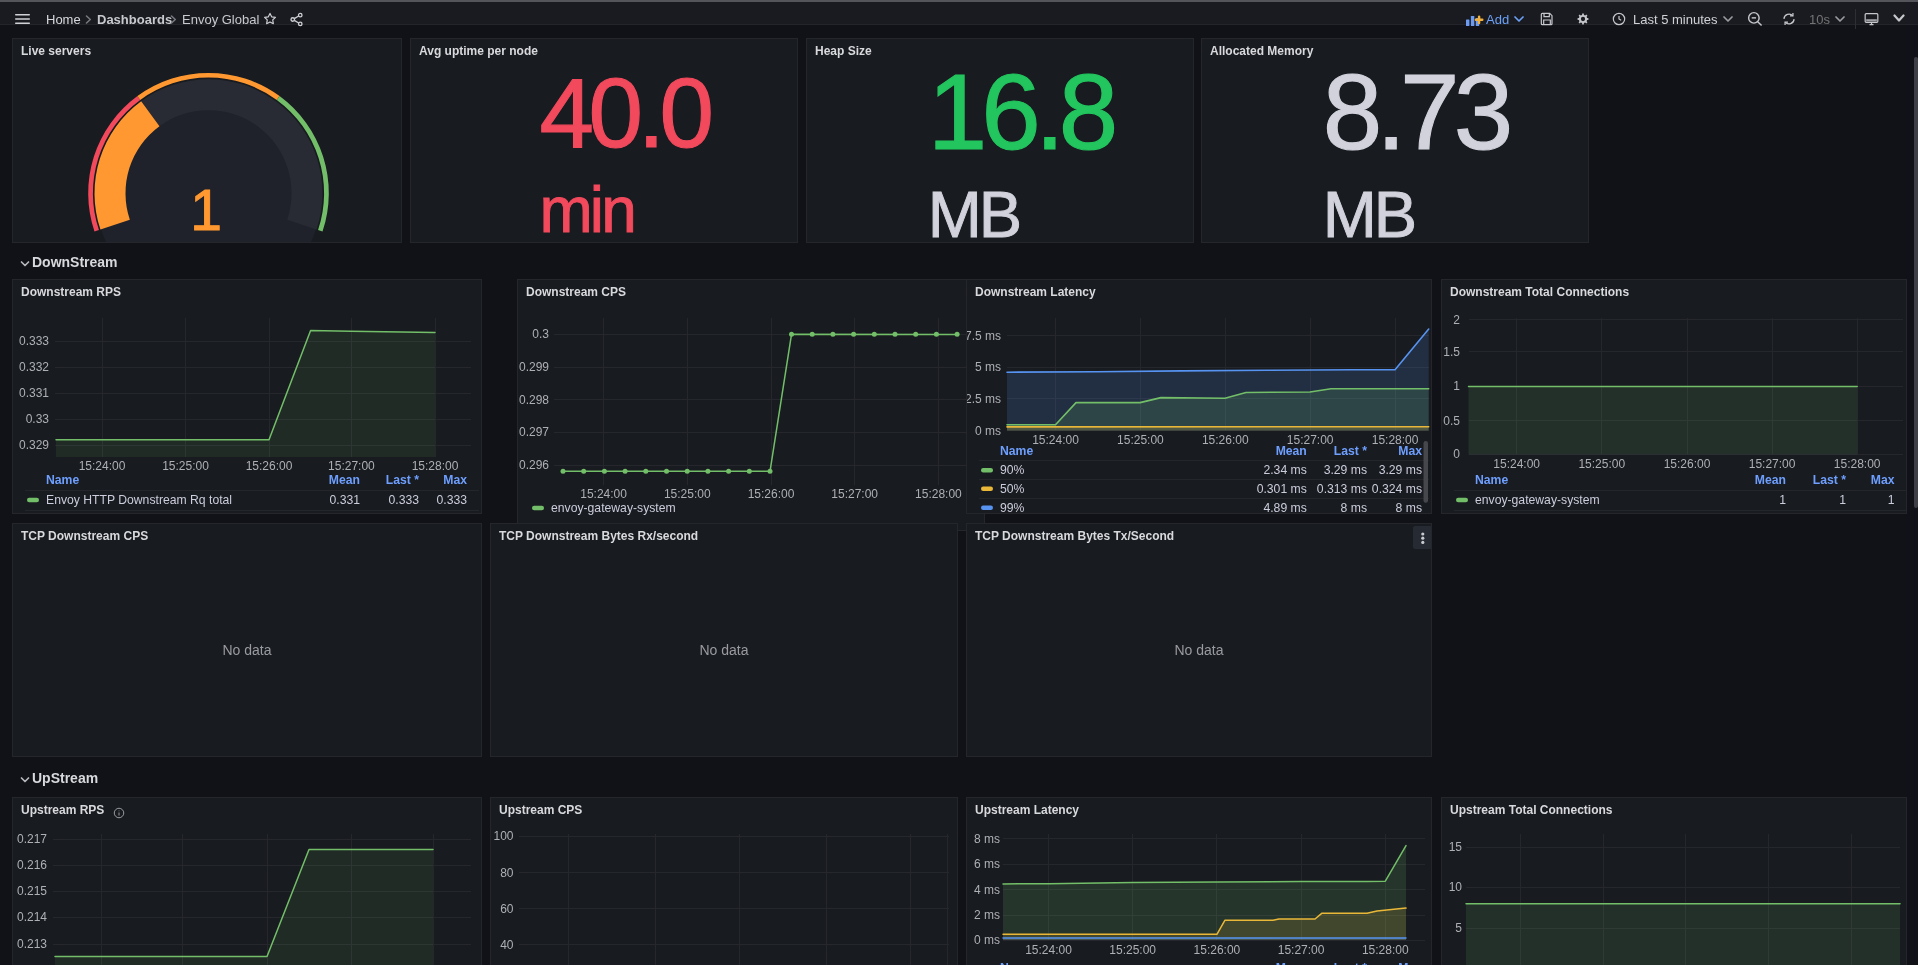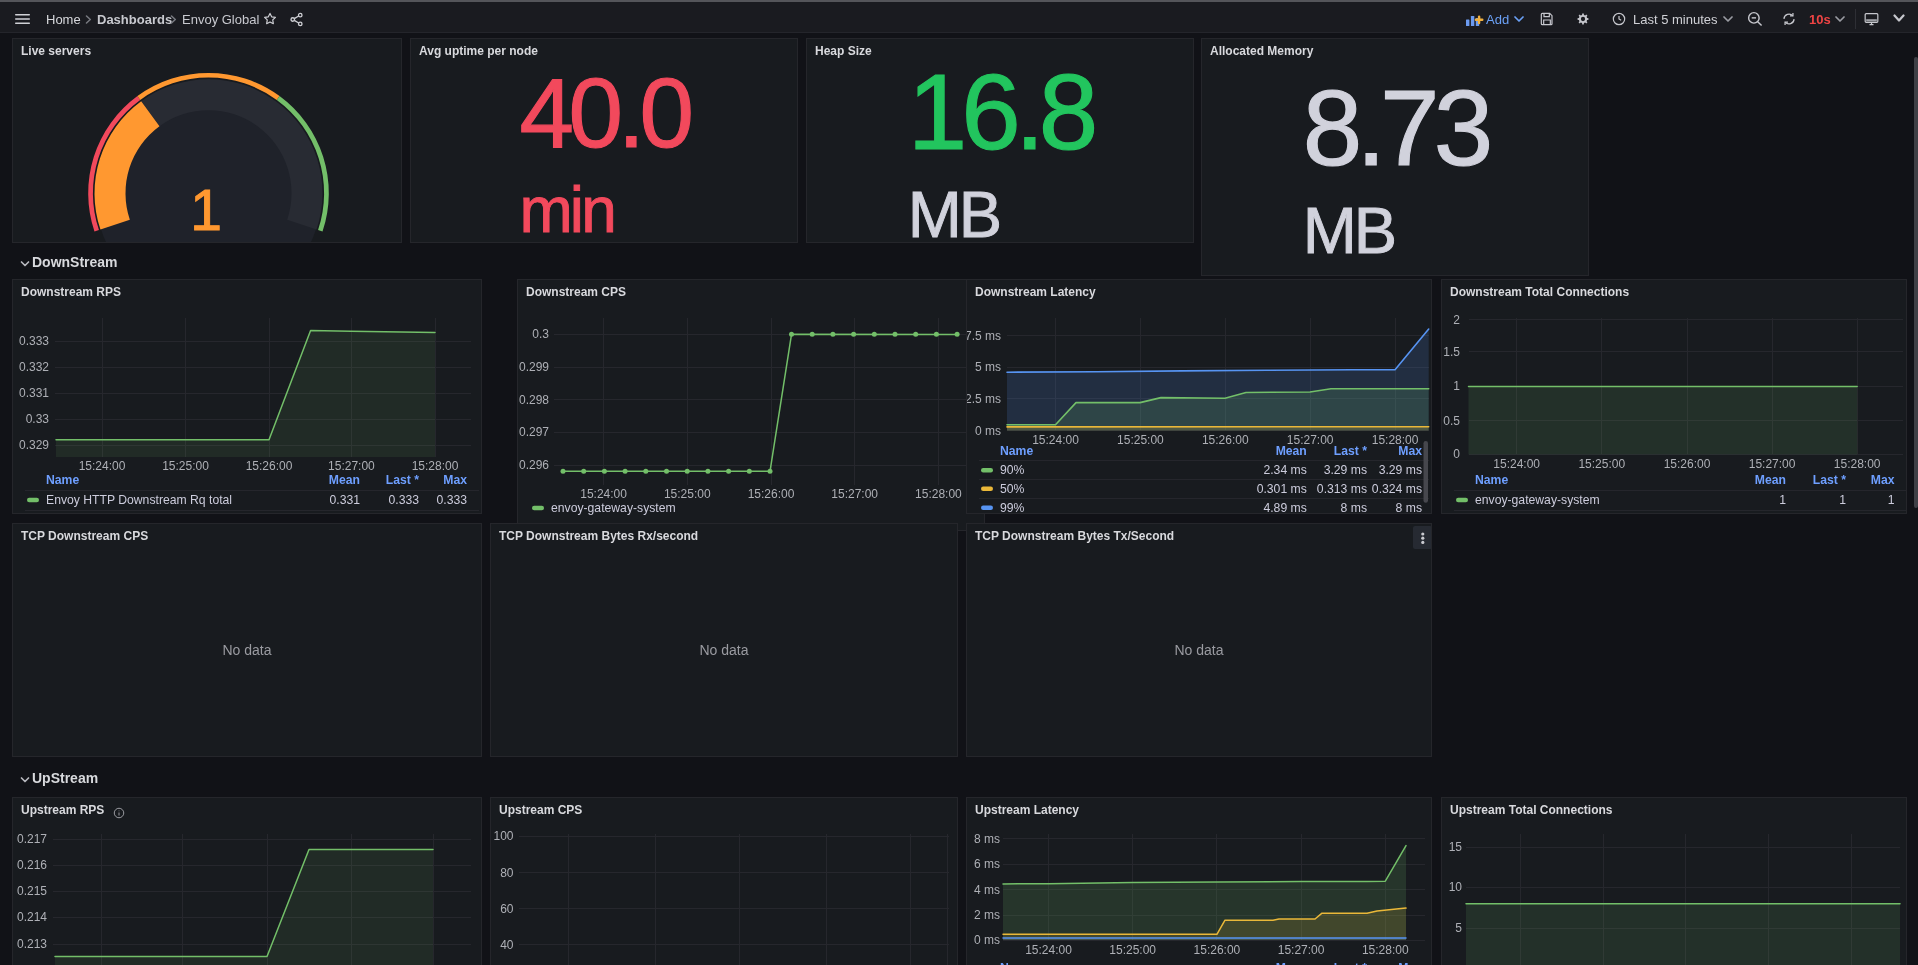--- a/index.html
+++ b/index.html
@@ -6,7 +6,7 @@
   font-family:"Liberation Sans", sans-serif; }
 .abs { position:absolute; }
 .topline { position:absolute; left:0; top:0; width:100%; height:1.5px; background:#54555a; z-index:5; }
-.nav { position:absolute; left:0; top:1px; width:100%; height:32px; background:#1a1b20;
+.nav { position:absolute; left:0; top:1px; width:100%; height:24px; background:#1a1b20;
   border-bottom:1px solid #24252b; z-index:4;text-align:right; }
 .panel { position:absolute; background:#181b1f; border:1px solid #25262b; overflow:hidden; }
 .ptitle { position:absolute; left:8px; top:5px; font-size:12px; font-weight:700; color:#d8d9dd;

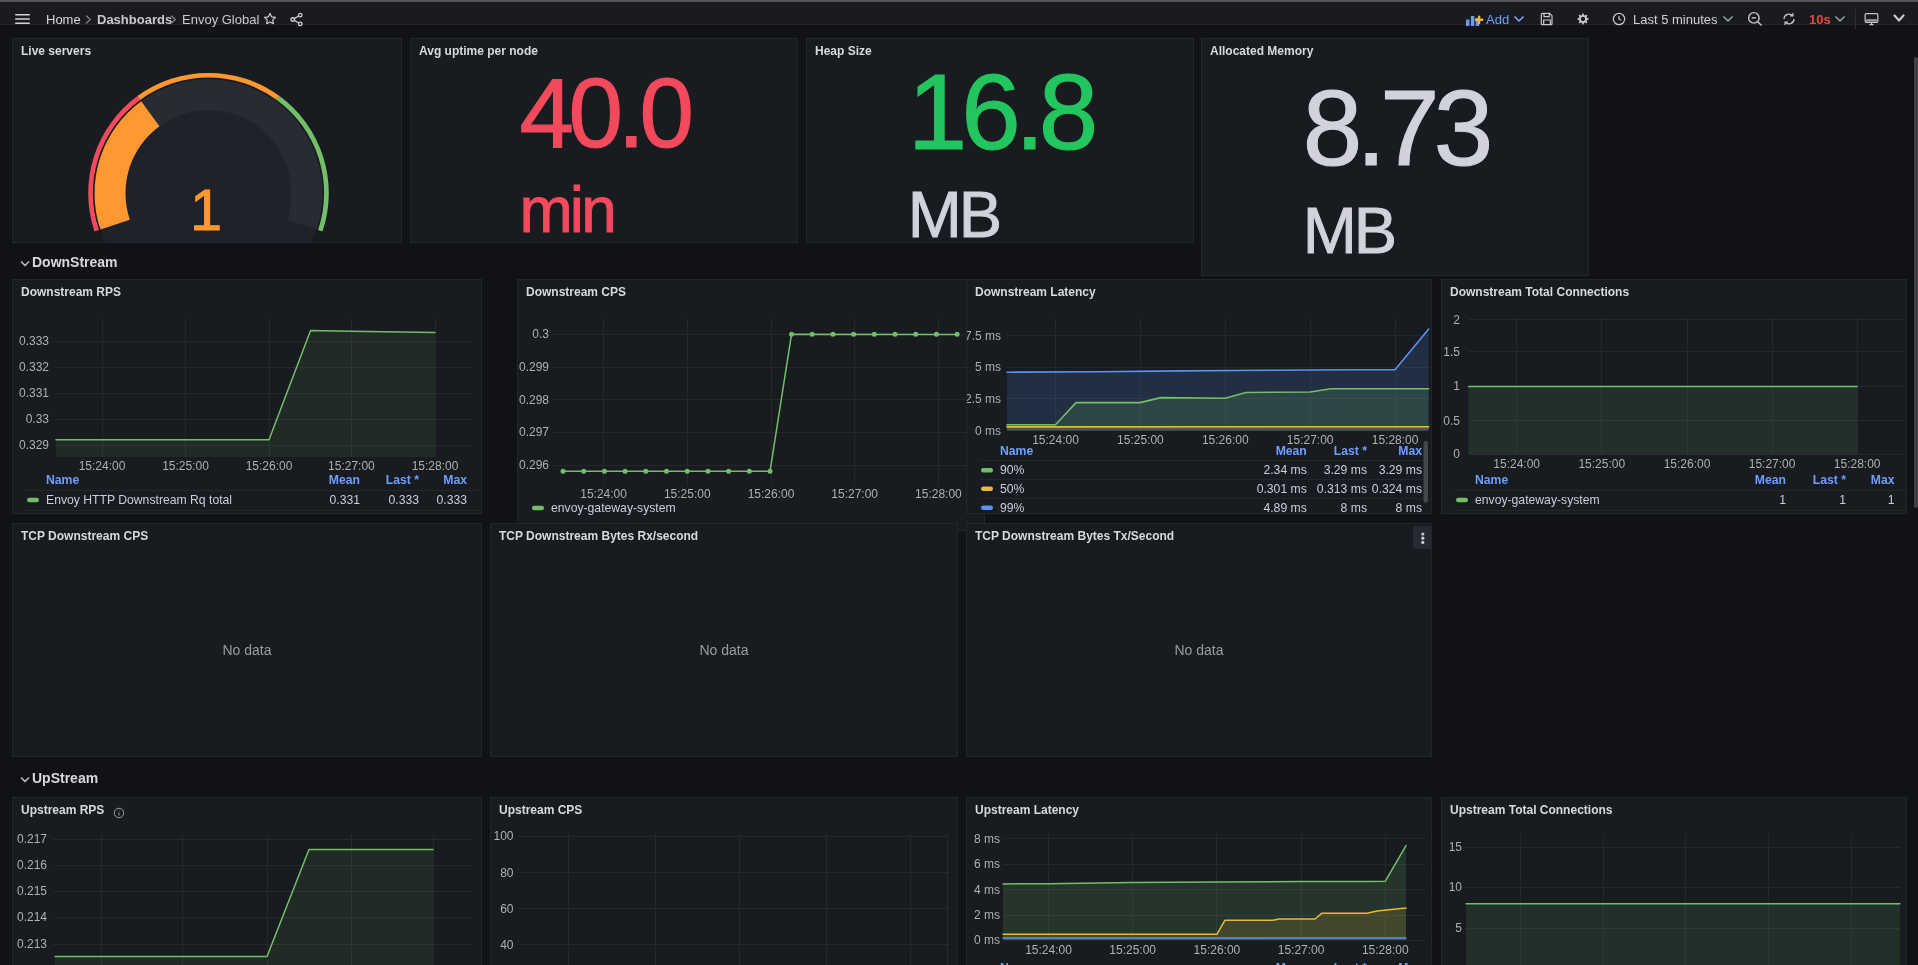--- a/index.html
+++ b/index.html
@@ -84,7 +84,7 @@
 <path d="M17.9 2.9v4.4h-4.4" stroke-width="1.9"></path>
       <path d="M6.1 21.1v-4.4h4.4" stroke-width="1.9"></path>
     </svg>
-    <div class="abs" style="left:1809px;top:11px;font-size:13px;font-weight:700;color:#ef4444">10s</div>
+    <div class="abs" style="left:1809px;top:11px;font-size:13px;font-weight:400;color:#737373">10s</div>
     <svg class="abs" style="left:1835px;top:15px" width="10" height="7" viewBox="0 0 10 7">
       <path d="M1 1 L5 5 L9 1" stroke="#9a9ca3" stroke-width="1.7" fill="none" stroke-linecap="round" stroke-linejoin="round"></path>
     </svg>

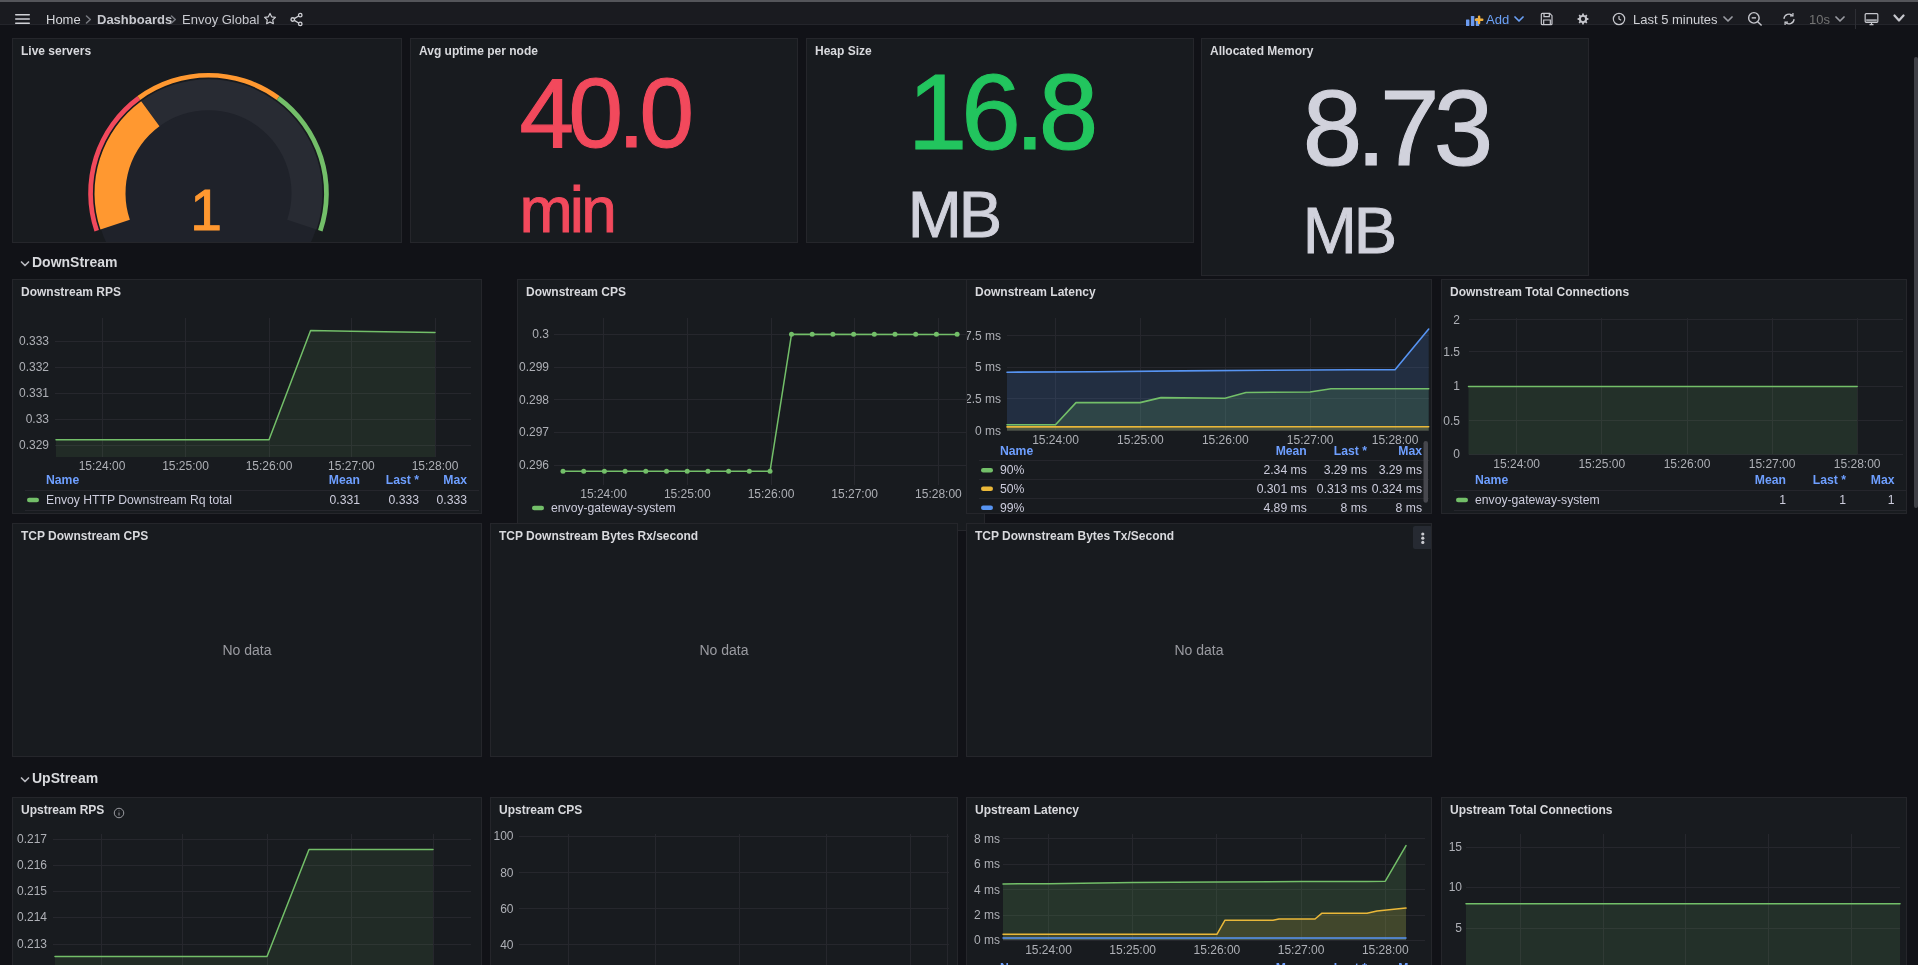--- a/index.html
+++ b/index.html
@@ -128,7 +128,7 @@
       </div>
     </div>
   </div>
-<div class="panel" style="left:1201px;top:38px;width:388px;height:238px">
+<div class="panel" style="left:1201px;top:38px;width:388px;height:205px">
     <div class="ptitle">Allocated Memory</div>
     <div class="statwrap">
       <div class="statline" style="gap:16px">

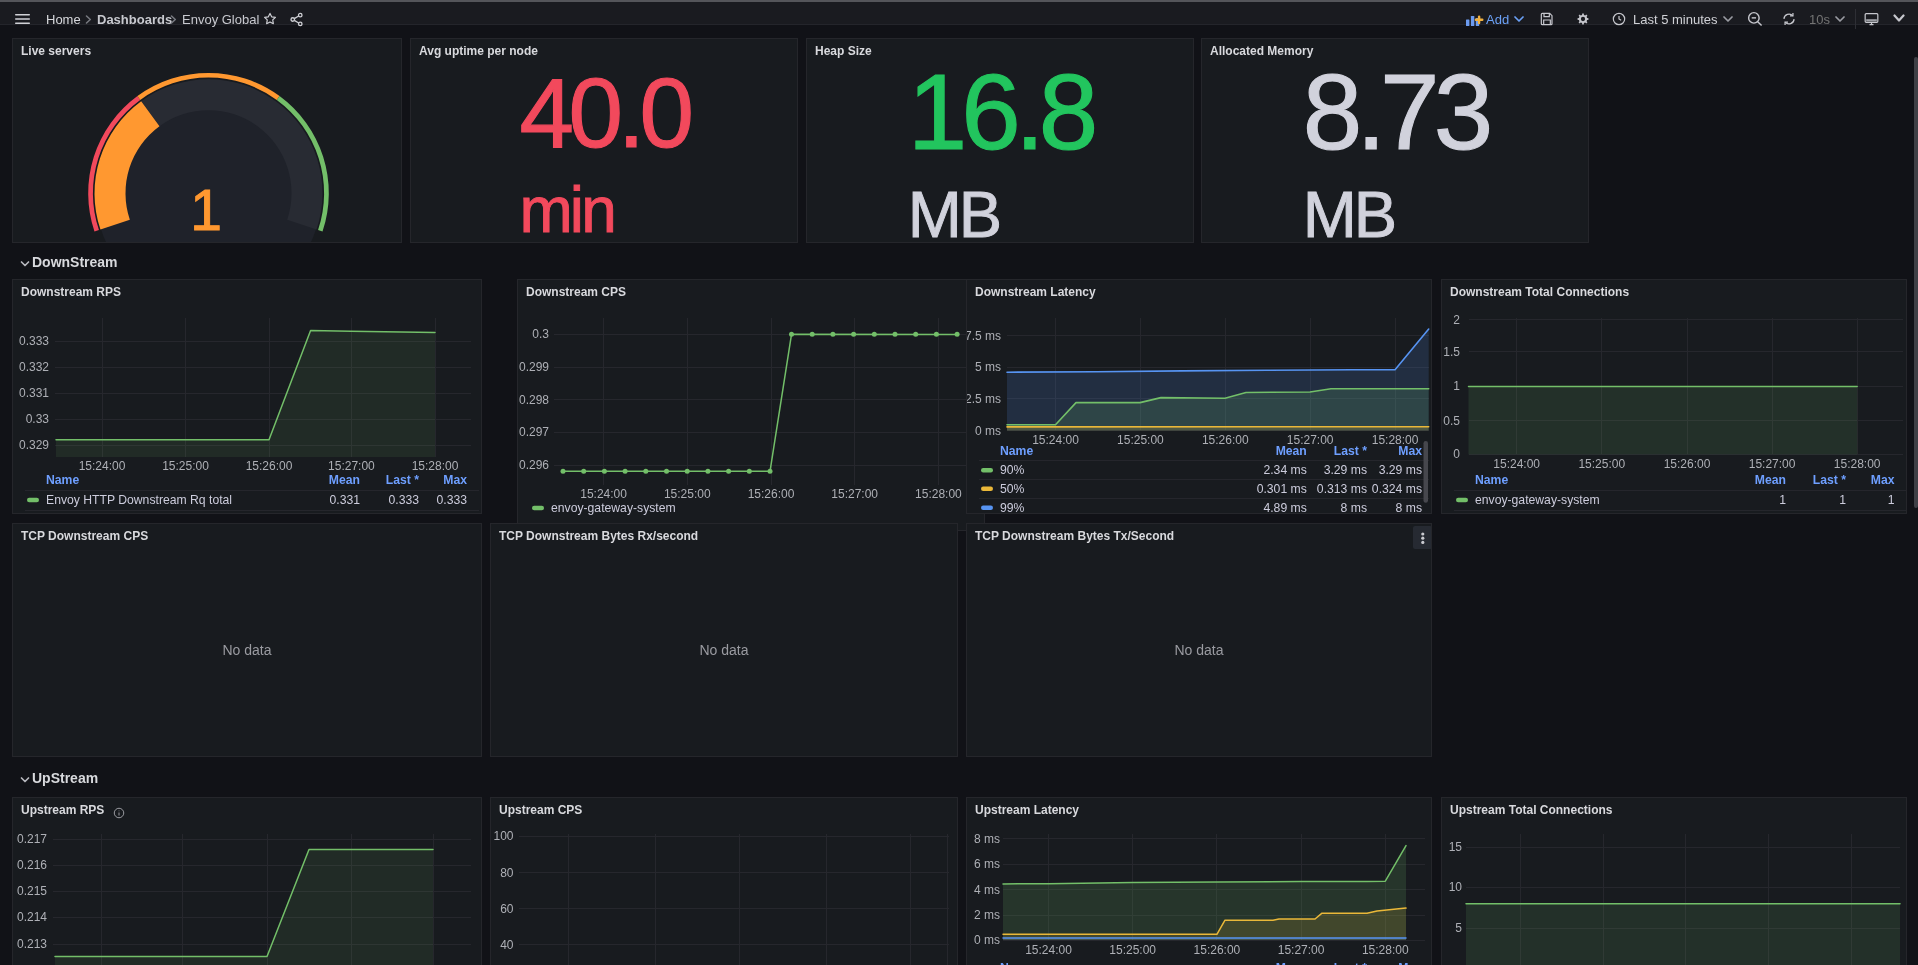--- a/index.html
+++ b/index.html
@@ -15,7 +15,7 @@
   display:flex; align-items:center; justify-content:center; }
 .statline { display:flex; align-items:baseline;flex-direction:column; }
 .statnum { font-weight:400; -webkit-text-stroke:1.1px currentColor; letter-spacing:-0.055em; line-height:1; }
-.statsuf { font-weight:400; -webkit-text-stroke:0.9px currentColor; letter-spacing:-0.045em; line-height:1; }
+.statsuf { font-weight:400; -webkit-text-stroke:0.9px currentColor; letter-spacing:-0.045em; line-height:1;margin-left:20px; }
 .nodata { position:absolute; left:0; top:0; width:100%; height:100%; display:flex;
   align-items:center; justify-content:center; font-size:14px; color:#9a9ba1; padding-top:20px; }
 text { font-family:"Liberation Sans", sans-serif; }

